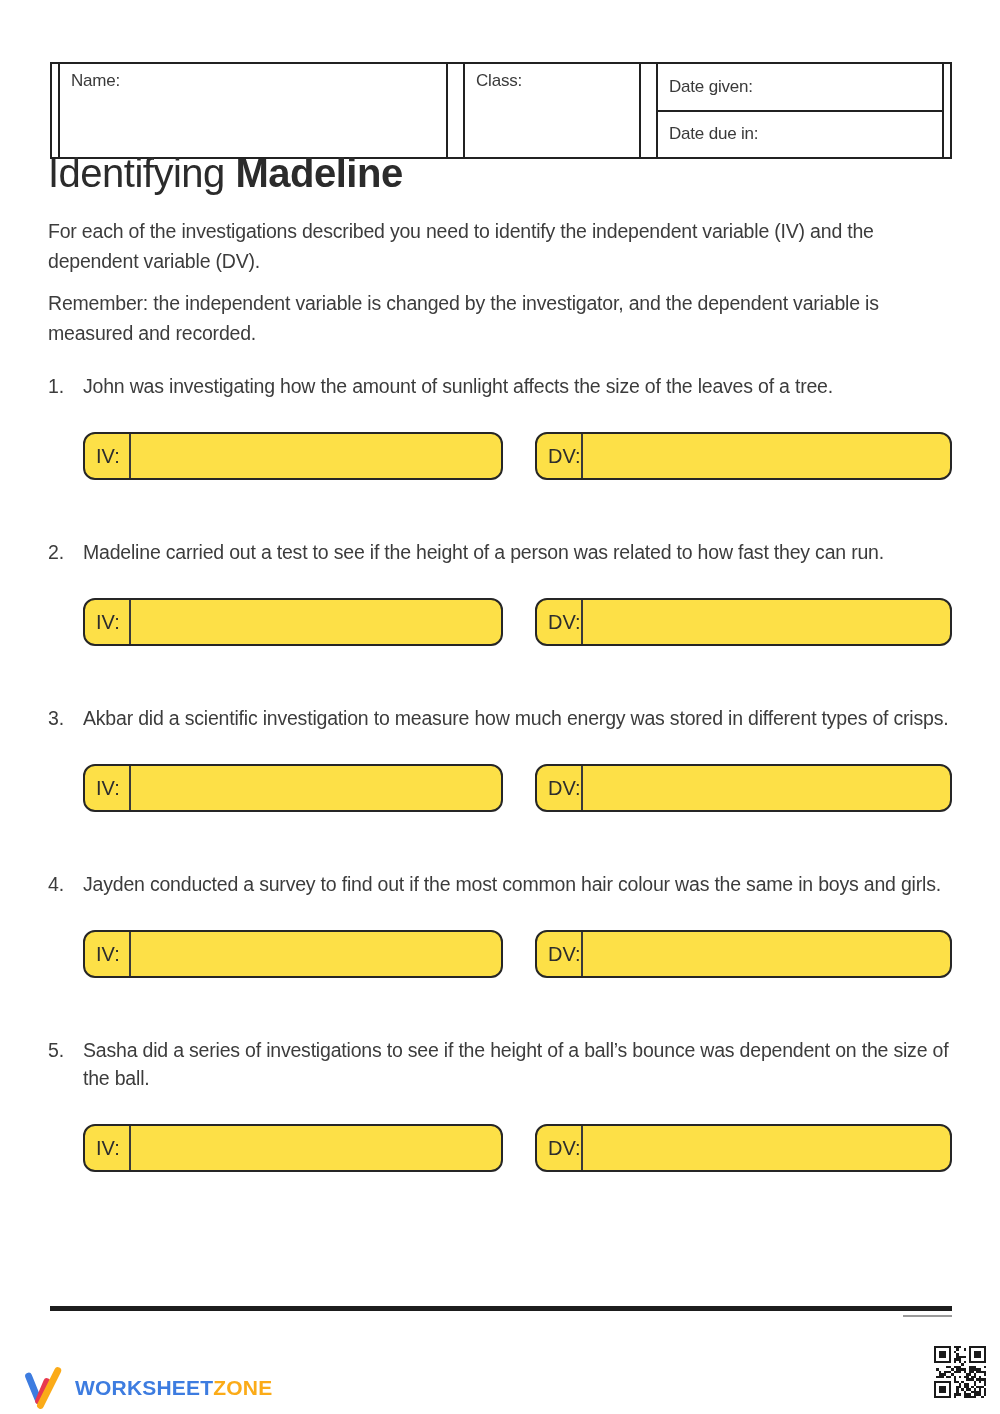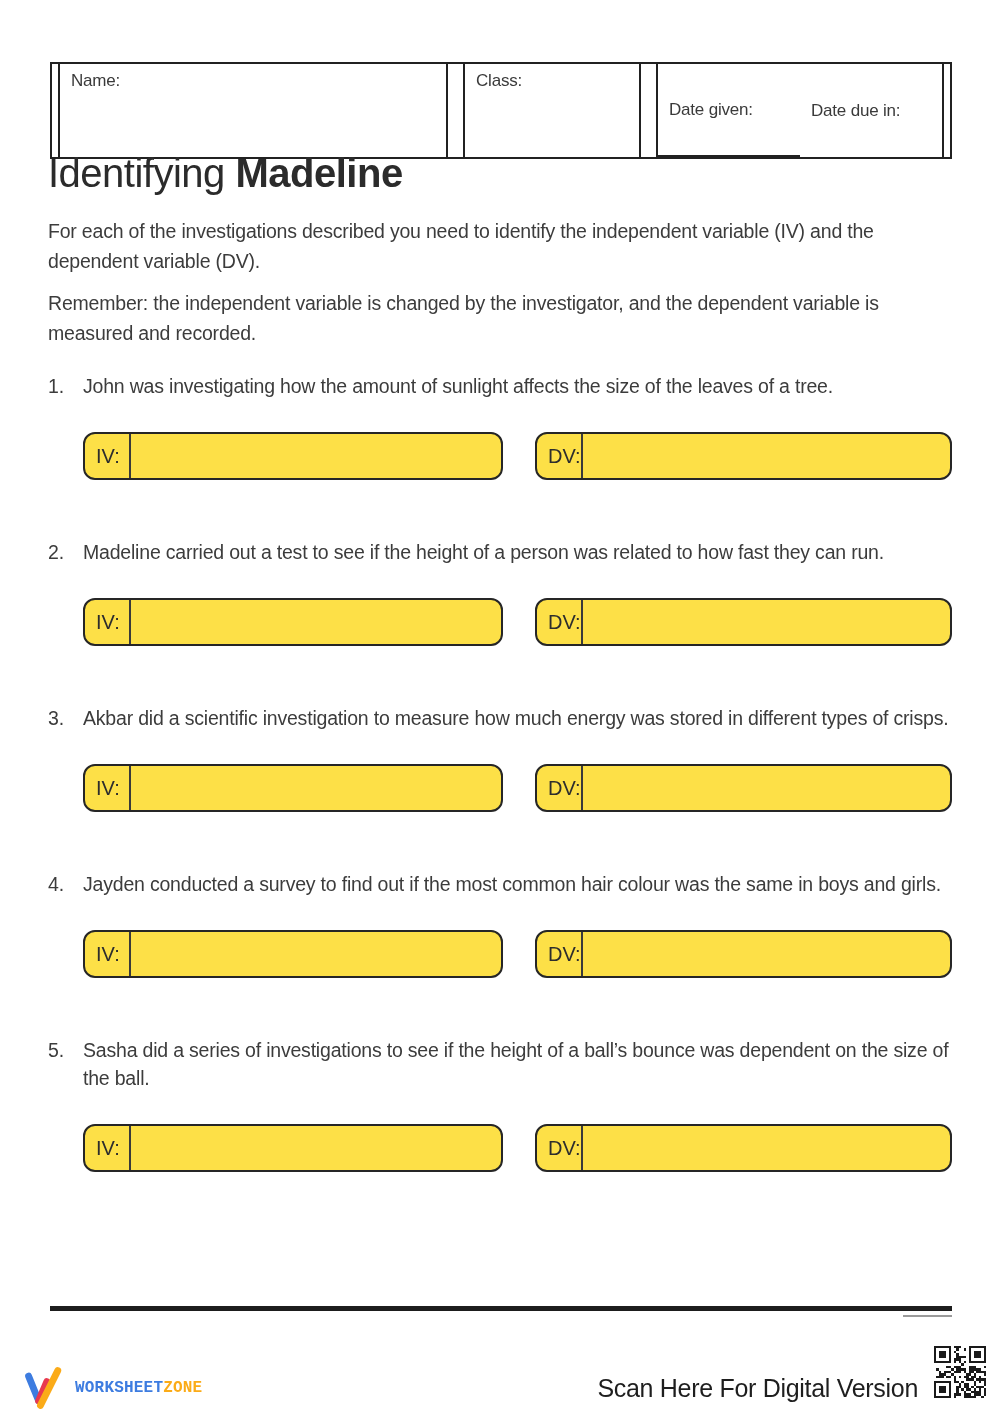--- a/index.html
+++ b/index.html
@@ -20,7 +20,7 @@
   .m-cell { border-left:2px solid #212121; border-right:2px solid #212121; height:100%; }
   .m-name  { width:390px; padding:7px 11px; }
   .m-class { width:178px; padding:7px 11px; }
-  .m-dates { flex:1; display:flex; flex-direction:row; }
+  .m-dates { flex:1; display:flex; flex-direction:column; }
   .m-date-row { flex:1; display:flex; align-items:center; padding-left:11px; }
   .m-date-row.first { border-bottom:2px solid #212121; }
   .m-label { font-size:17px; color:#3a3a3a; letter-spacing:-0.2px; }

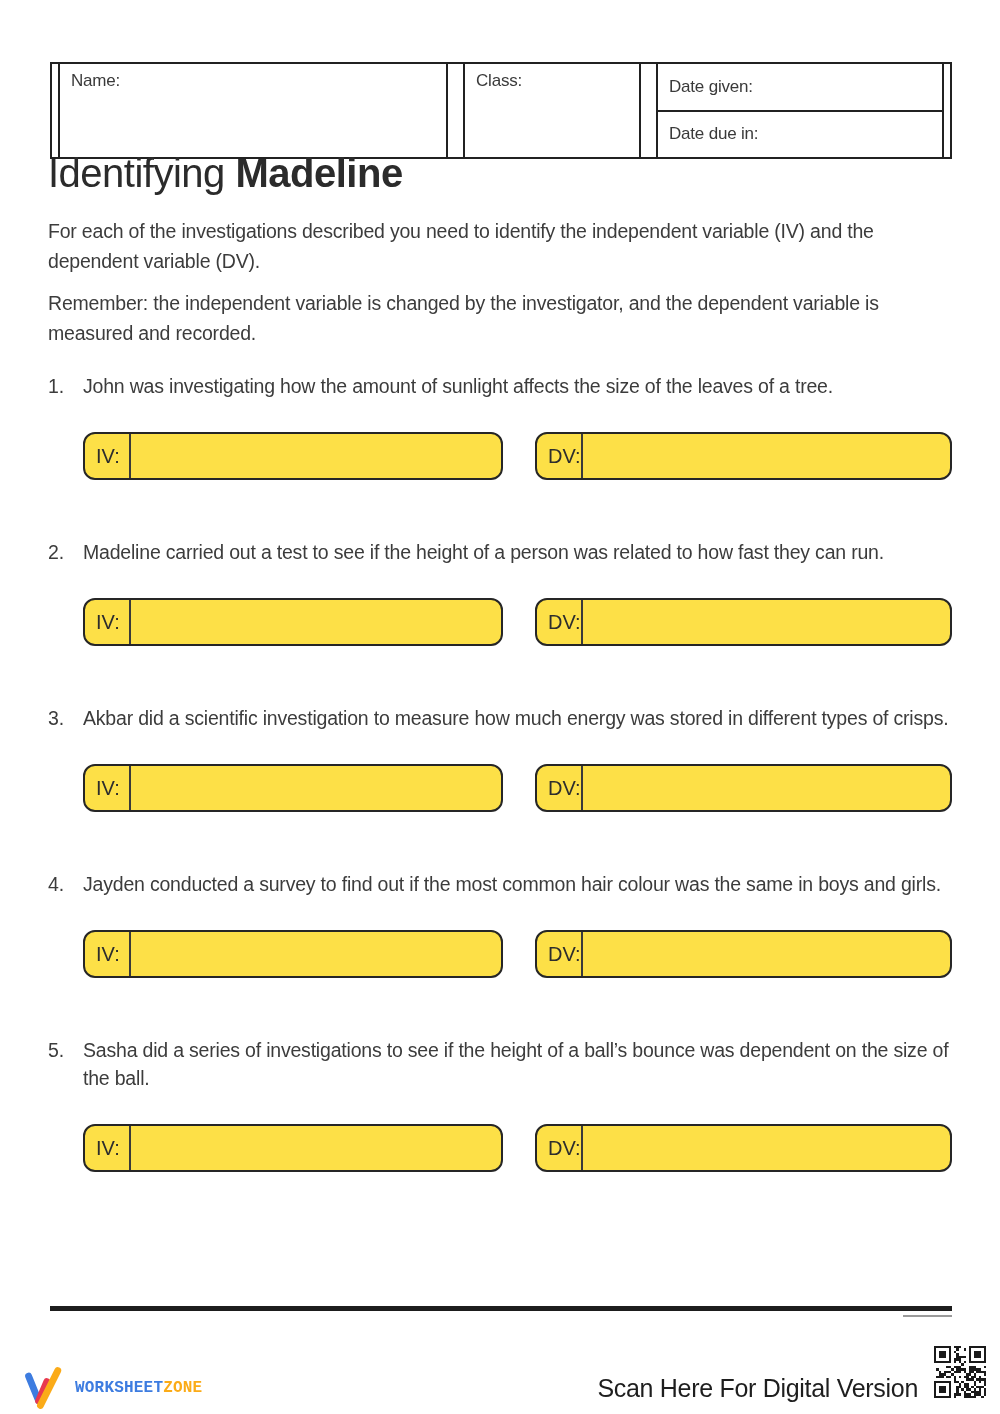--- a/index.html
+++ b/index.html
@@ -71,7 +71,7 @@
     position:absolute; left:24px; top:1364px; height:48px;
     display:flex; align-items:center; gap:9px;
   }
-  .brand-text { font-size:16px; font-weight:700; letter-spacing:0.2px; white-space:nowrap;font-family:Liberation Mono, monospace; }
+  .brand-text { font-size:21px; font-weight:700; letter-spacing:0.2px; white-space:nowrap; }
   .brand-primary { color:#3d7ce0; }
   .brand-secondary { color:#fbab18; }
   .scan-text {

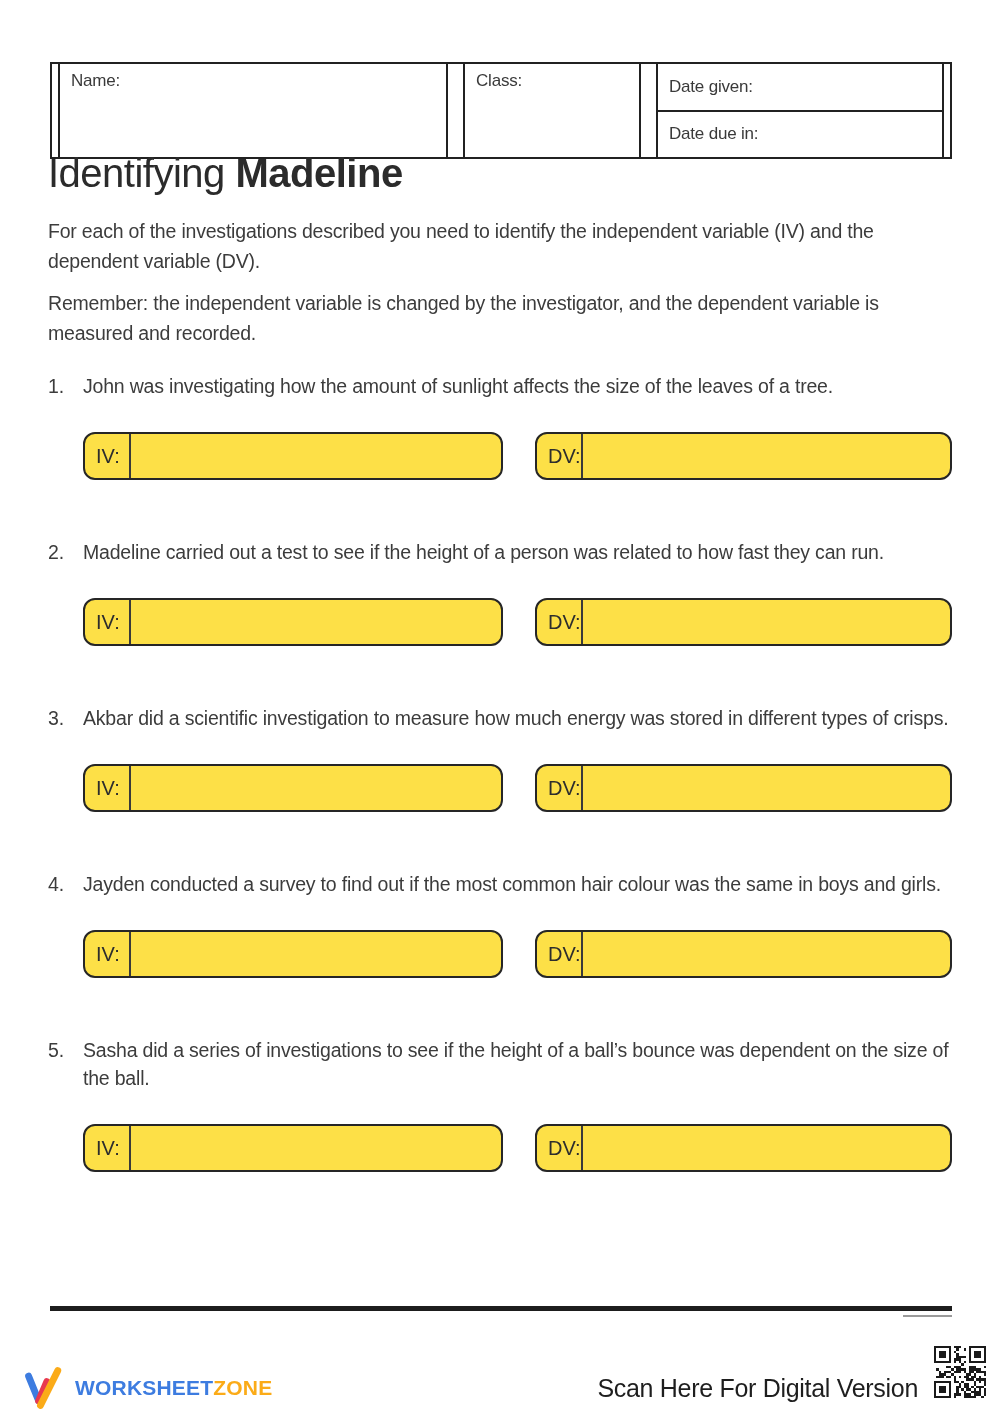--- a/index.html
+++ b/index.html
@@ -210,7 +210,6 @@
     </span>
   </div>
 
-  <div class="scan-text">Scan Here For Digital Version</div>
 
   <div class="qr-box">
     <svg id="qr-svg" width="62" height="62" viewBox="0 0 25 25" shape-rendering="crispEdges">

